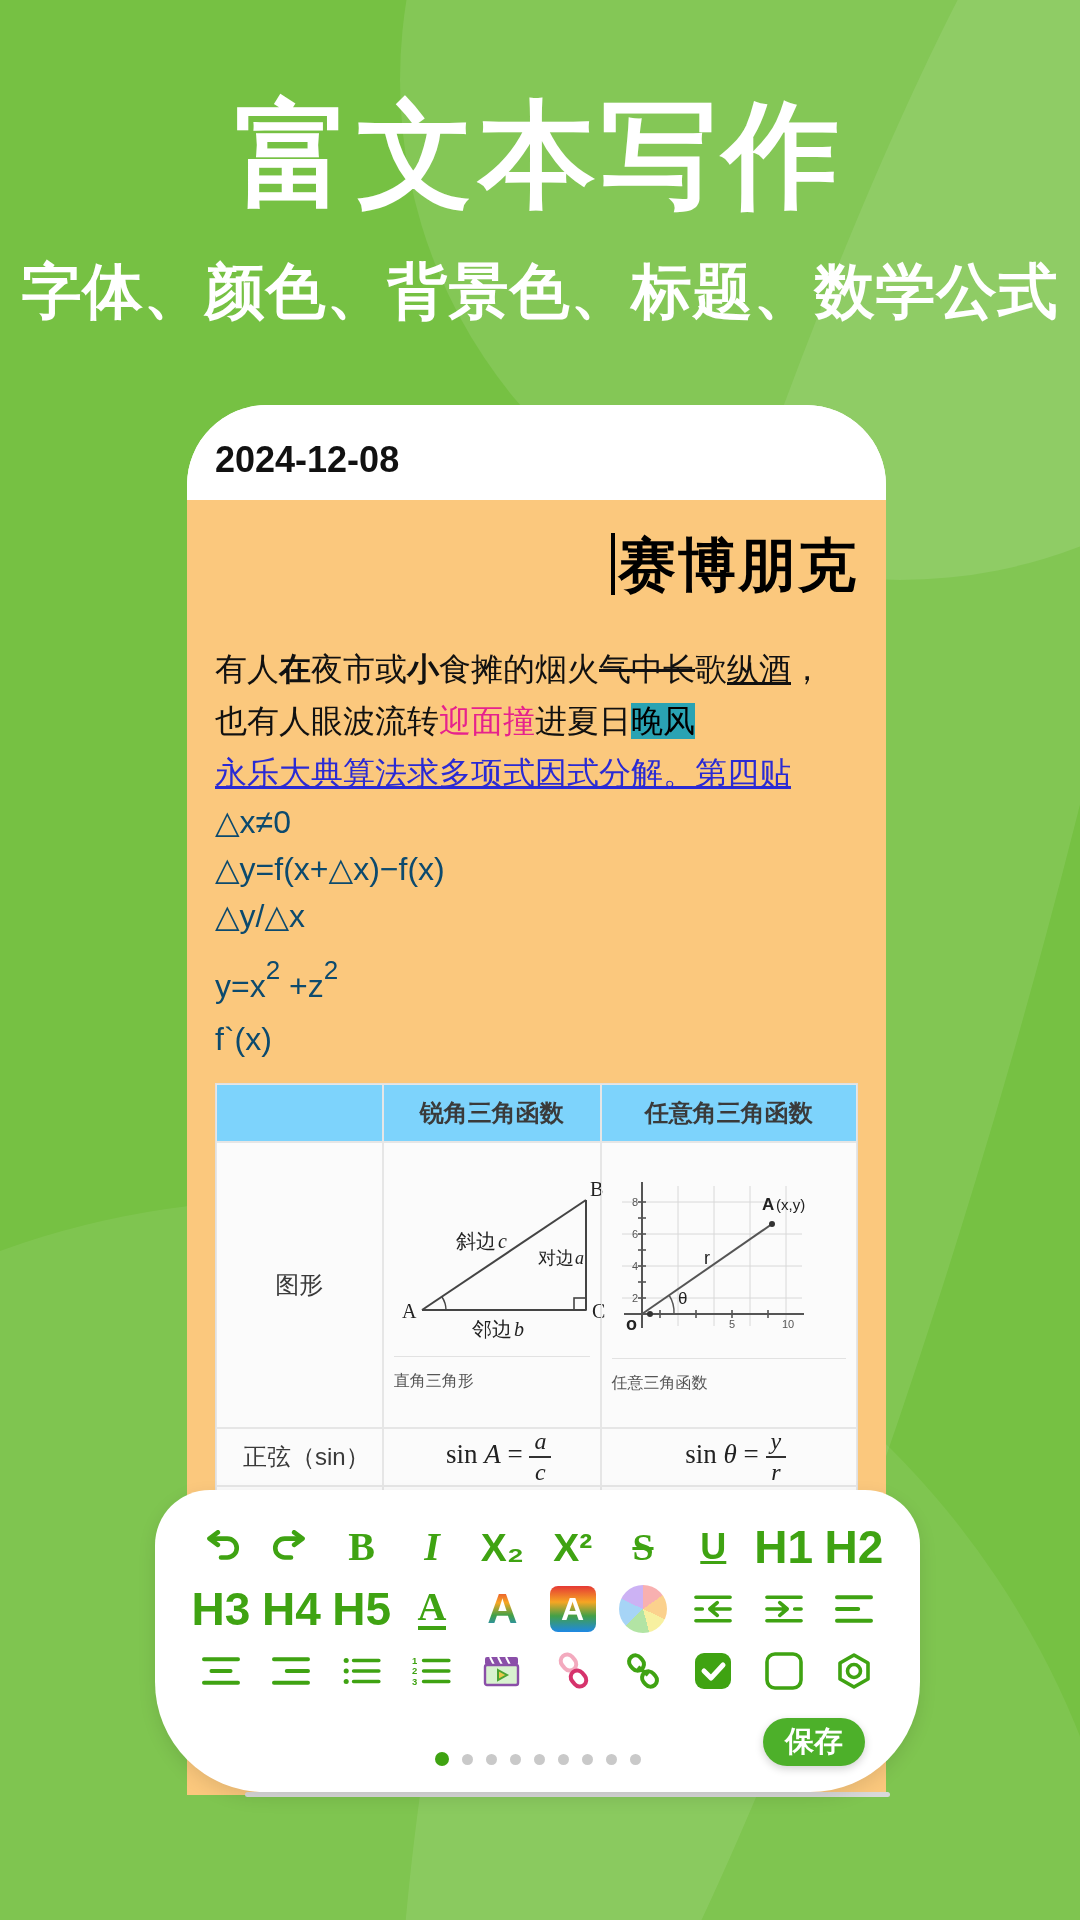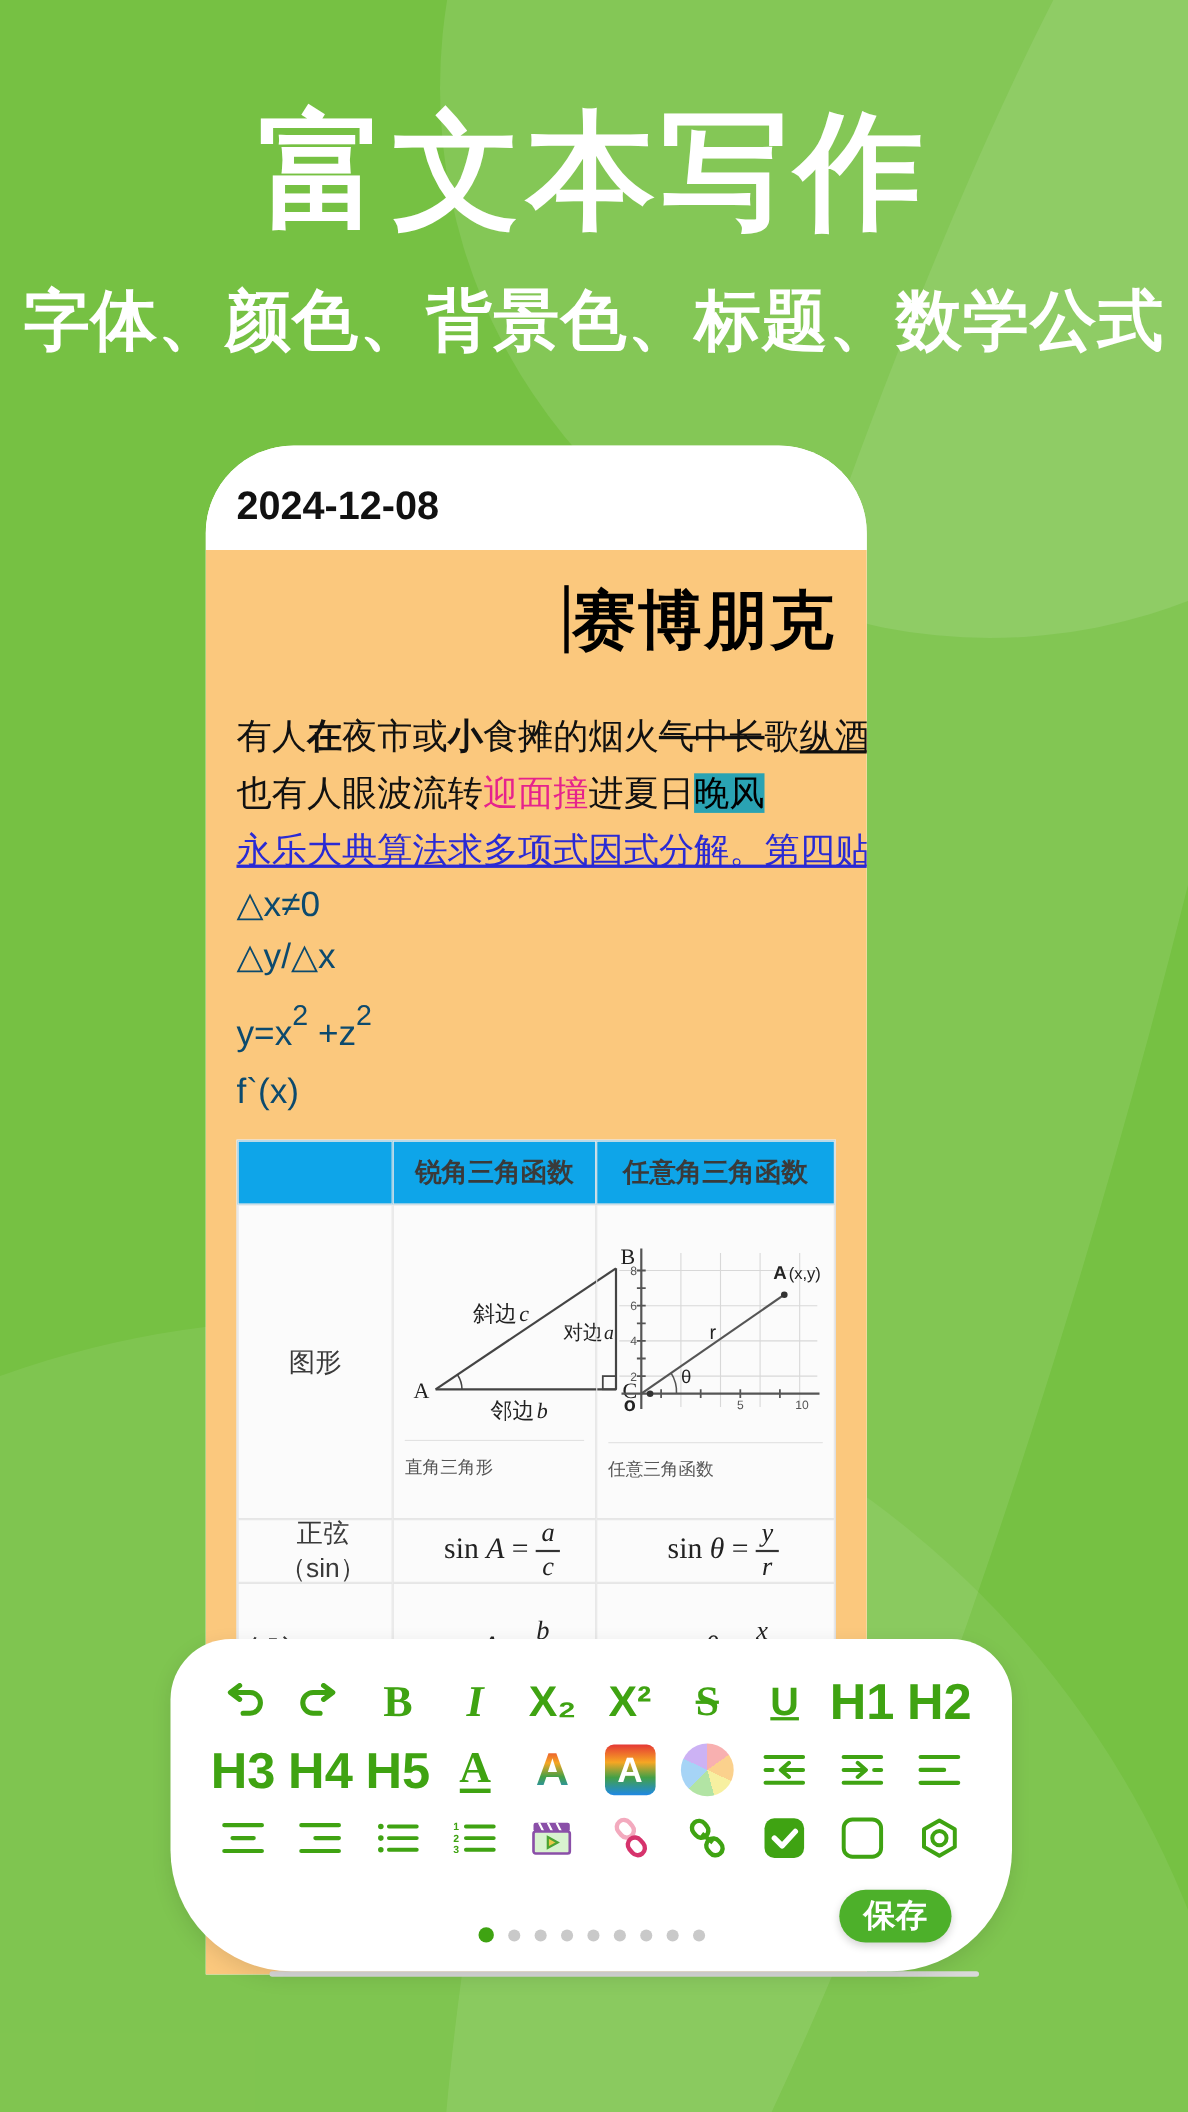--- a/index.html
+++ b/index.html
@@ -22,7 +22,7 @@
                    color:#fff; font-size:60px; font-weight:bold; letter-spacing:1px; z-index:2; }
 
   
-  .phone-card { position:absolute; left:187px; top:405px; width:601px; height:1390px;
+  .phone-card { position:absolute; left:187px; top:405px; width:699px; height:1390px;
                 background:#fff; border-radius:80px 80px 0 0; overflow:hidden; z-index:3; }
   .card-header { height:95px; background:#fff; padding:34px 0 0 28px; }
   .note-date { font-size:36px; font-weight:bold; color:#111; }

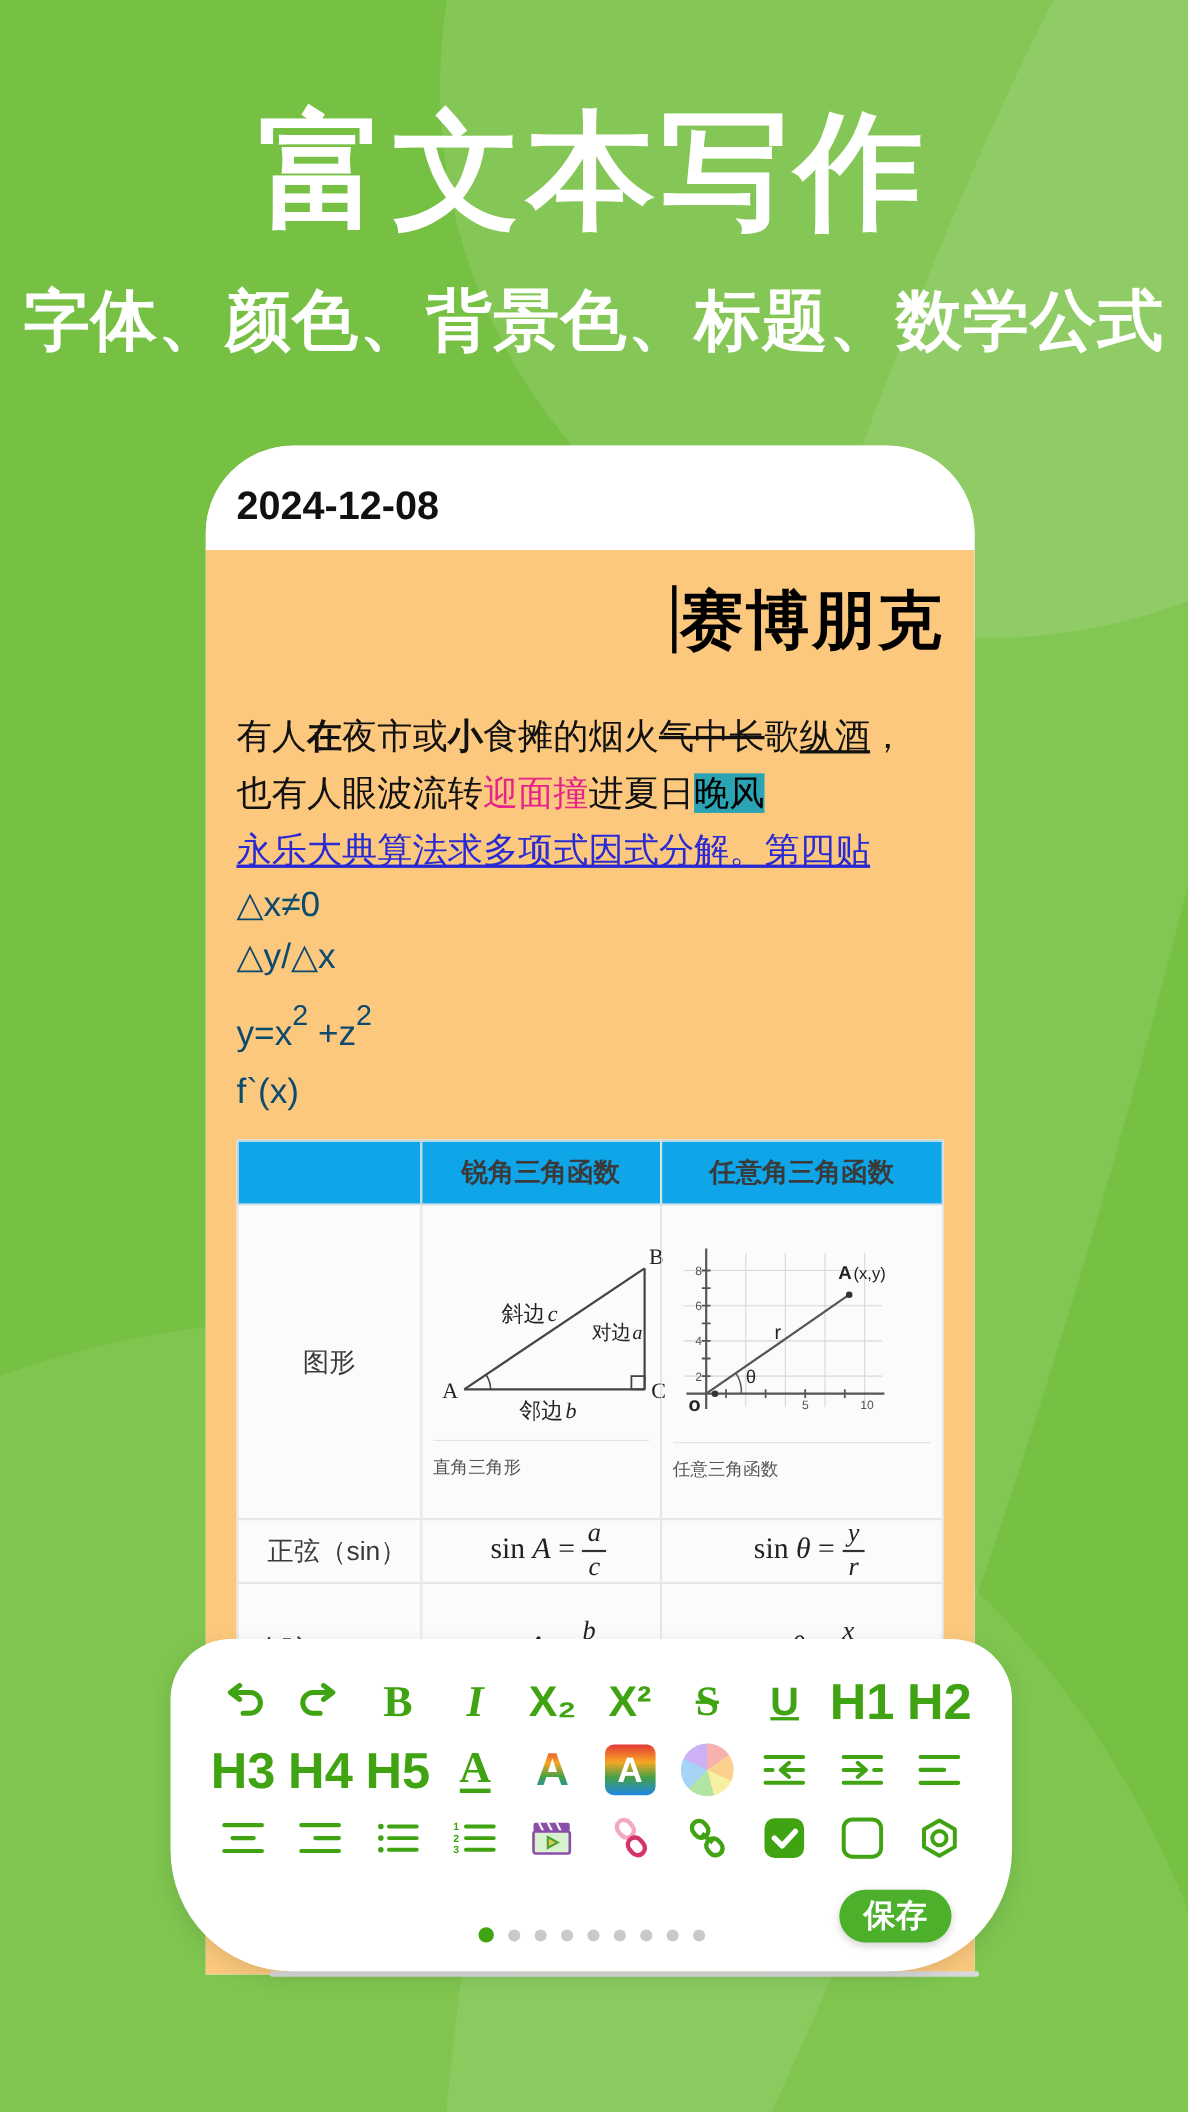--- a/index.html
+++ b/index.html
@@ -134,6 +134,7 @@
     <a class="note-link">永乐大典算法求多项式因式分解。第四贴</a>
 
     <div class="math">△x≠0</div>
+    <div class="math">△y=f(x+△x)−f(x)</div>
     <div class="math">△y/△x</div>
     <div class="math math-sup-line"><span>y=x</span><sup>2</sup><span> +z</span><sup>2</sup></div>
     <div class="math">f`(x)</div>

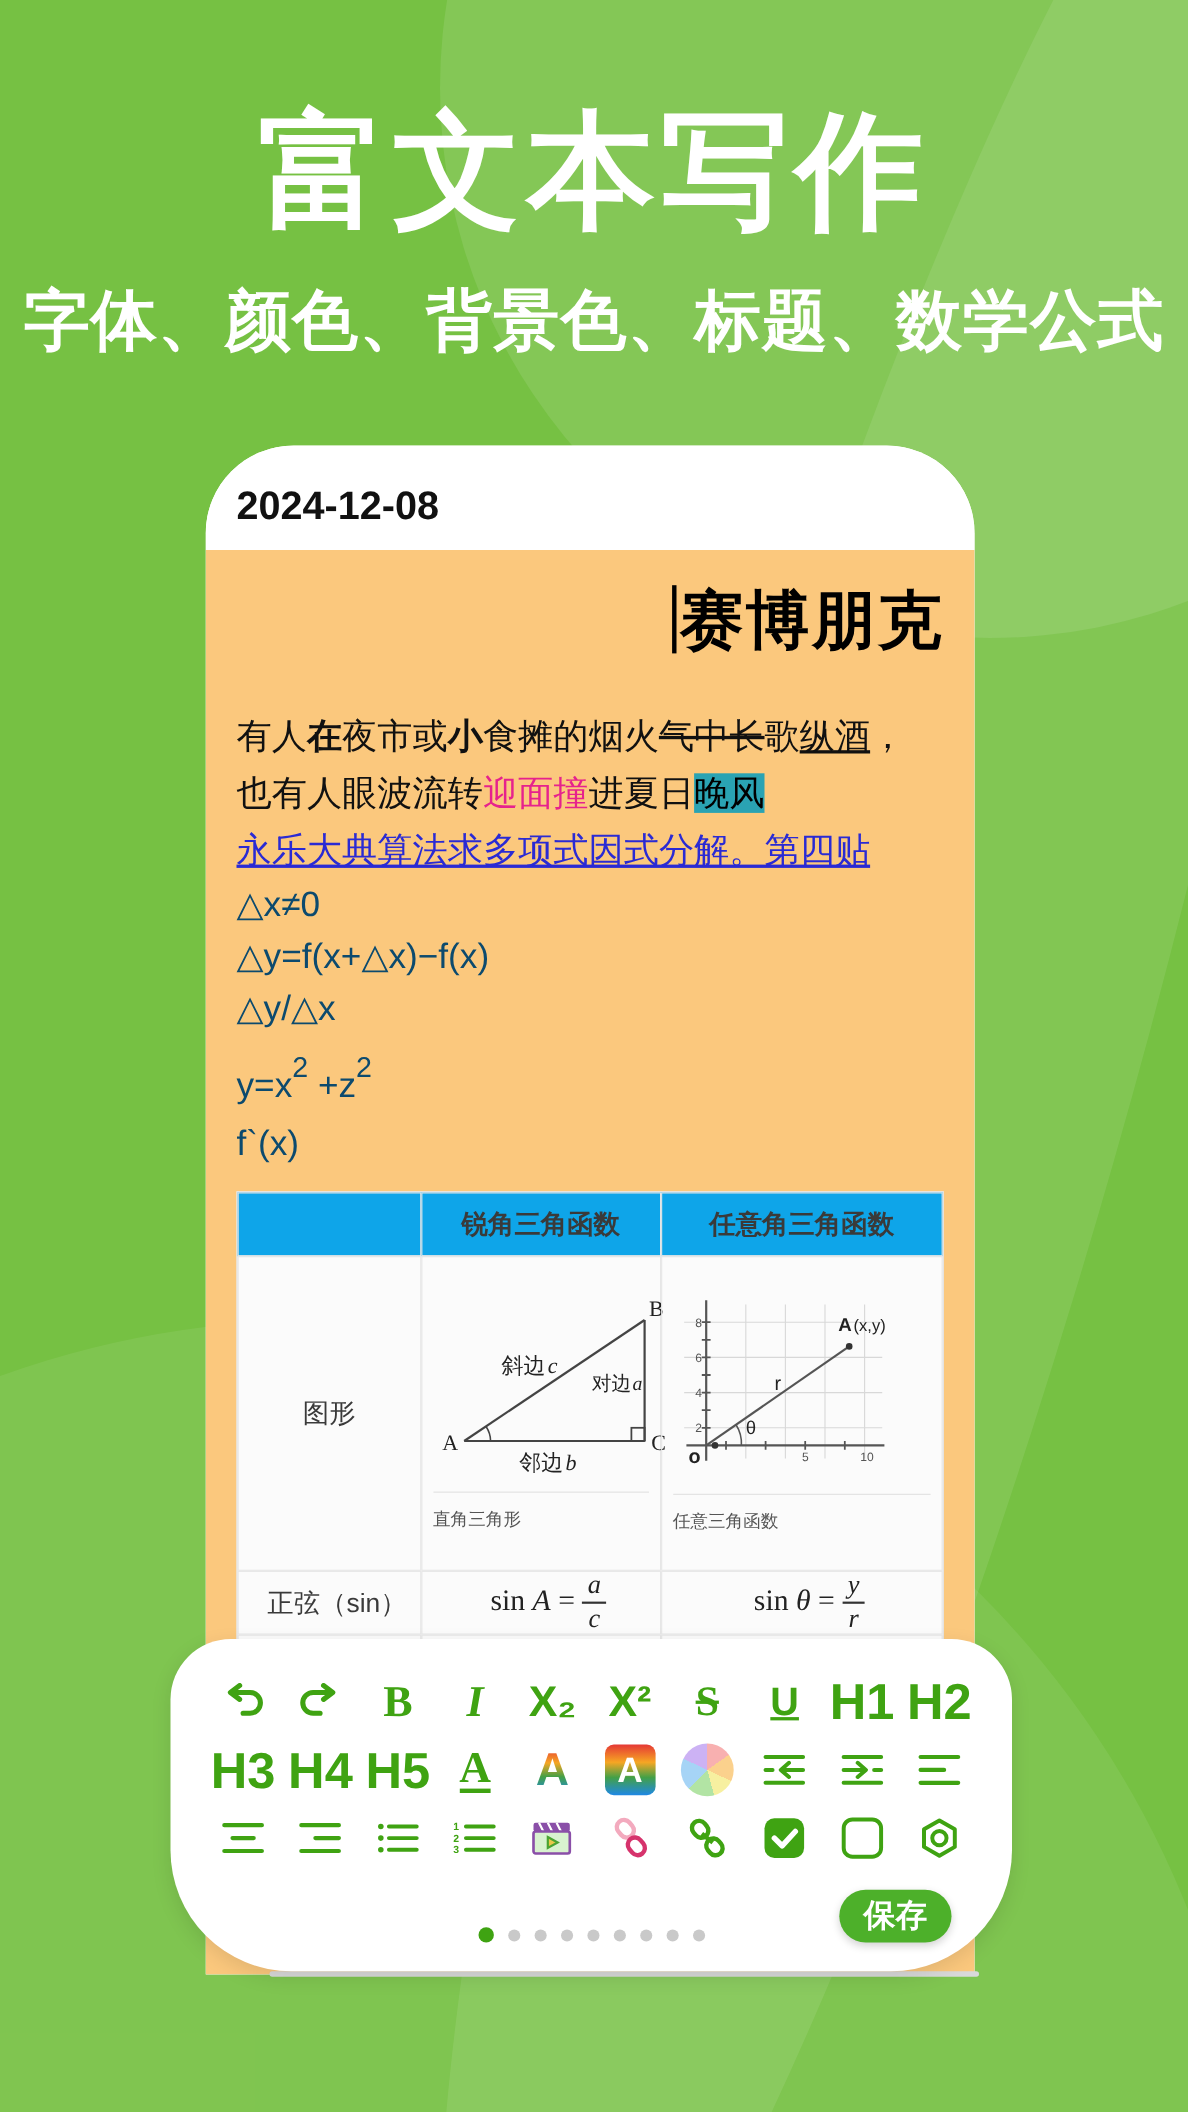--- a/index.html
+++ b/index.html
@@ -53,7 +53,7 @@
   .t-row { display:grid; grid-template-columns:26% 34% 40%; }
   .t-cell { border:1px solid #e6e6e6; display:flex; align-items:center; justify-content:center;
             text-align:center; }
-  .t-head { height:58px; font-size:24px; font-weight:bold; background:#0ea5e9; }
+  .t-head { height:58px; font-size:24px; font-weight:bold; background:#7dd3fc; }
   .t-fig  { height:286px; }
   .t-frow { height:58px;padding-left:14px; }
   .t-crow { height:120px; }

